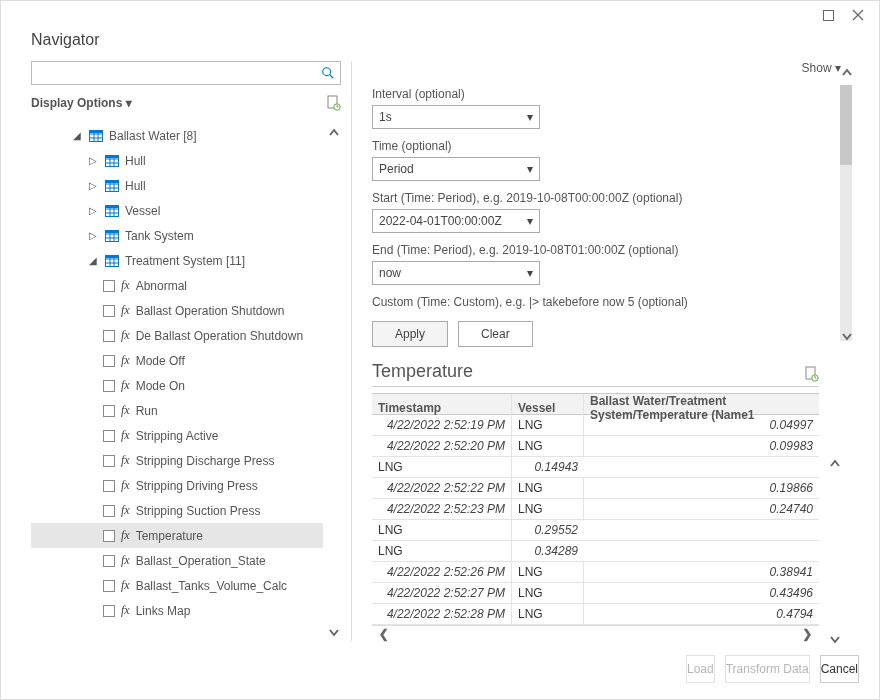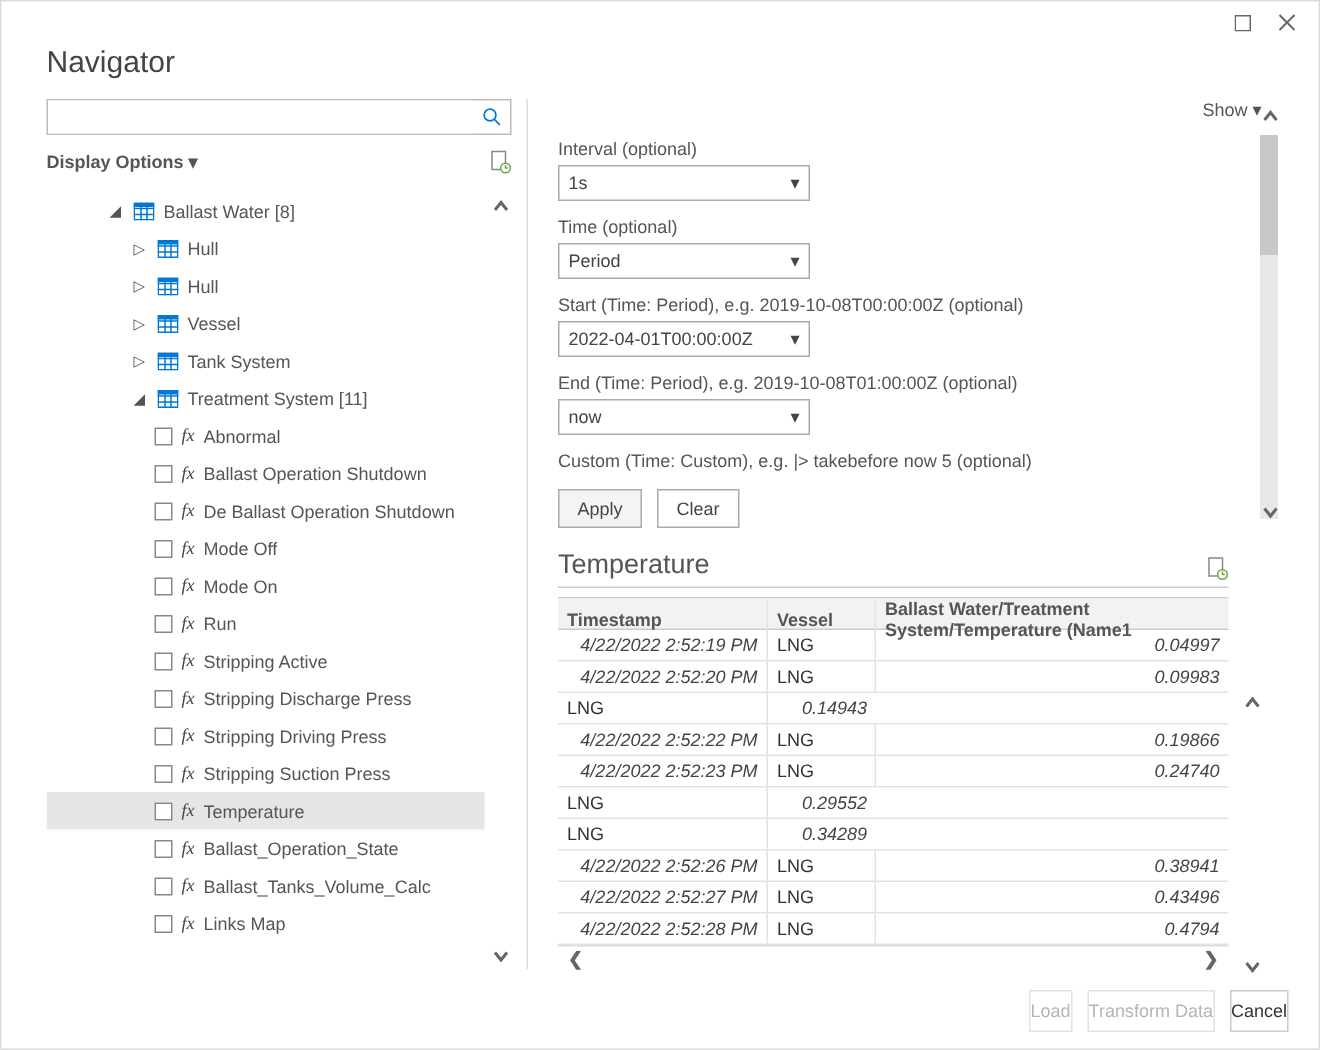--- a/index.html
+++ b/index.html
@@ -30,7 +30,7 @@
     padding: 2px 30px 12px 30px;
   }
   .header h1 {
-    font-size: 20px;
+    font-size: 16px;
     font-weight: 400;
     margin: 0;
     color: #444;

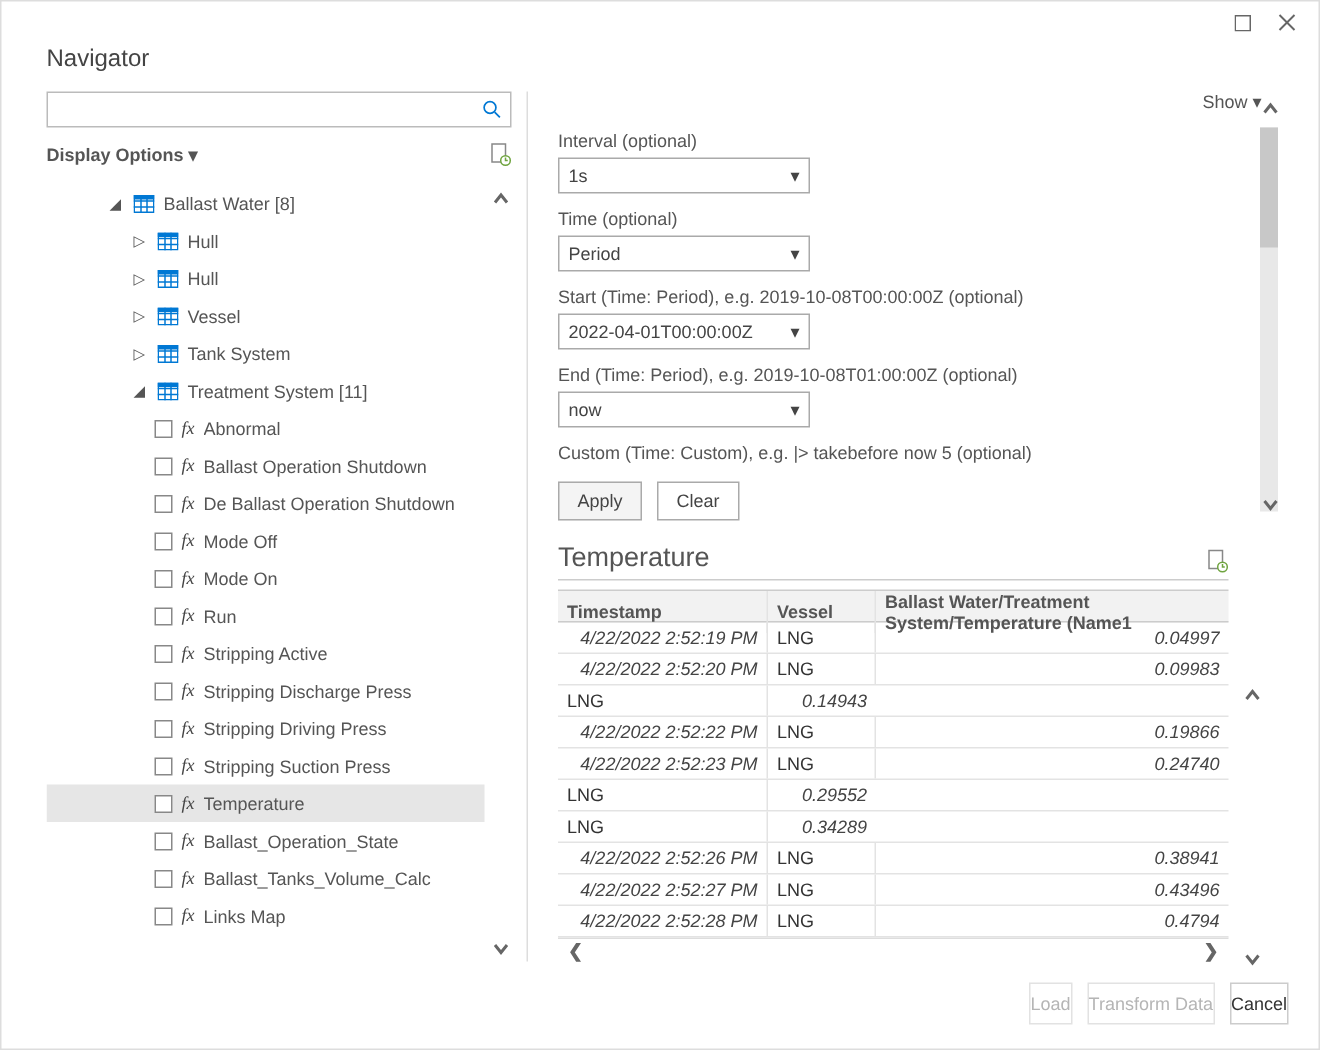--- a/index.html
+++ b/index.html
@@ -108,7 +108,7 @@
   }
   .btnrow { display:flex; gap:10px; margin-top:8px; }
   .btn {
-    border:1px solid #aaa; height:26px; padding: 0 12px;
+    border:1px solid #aaa; height:26px; padding: 0 22px;
     display:flex; align-items:center; cursor:pointer; background:#fff;
     color:#444;
   }

